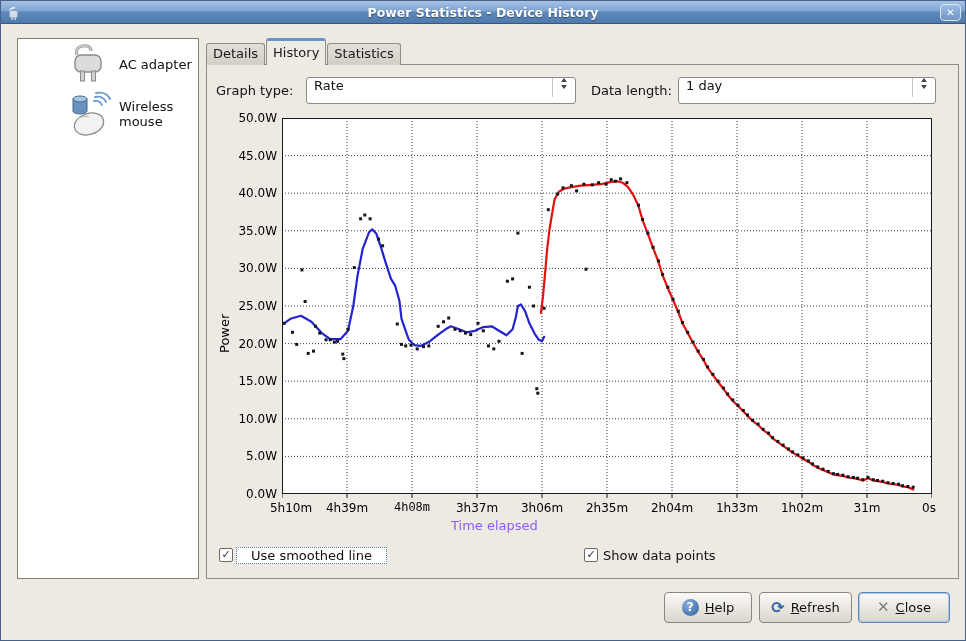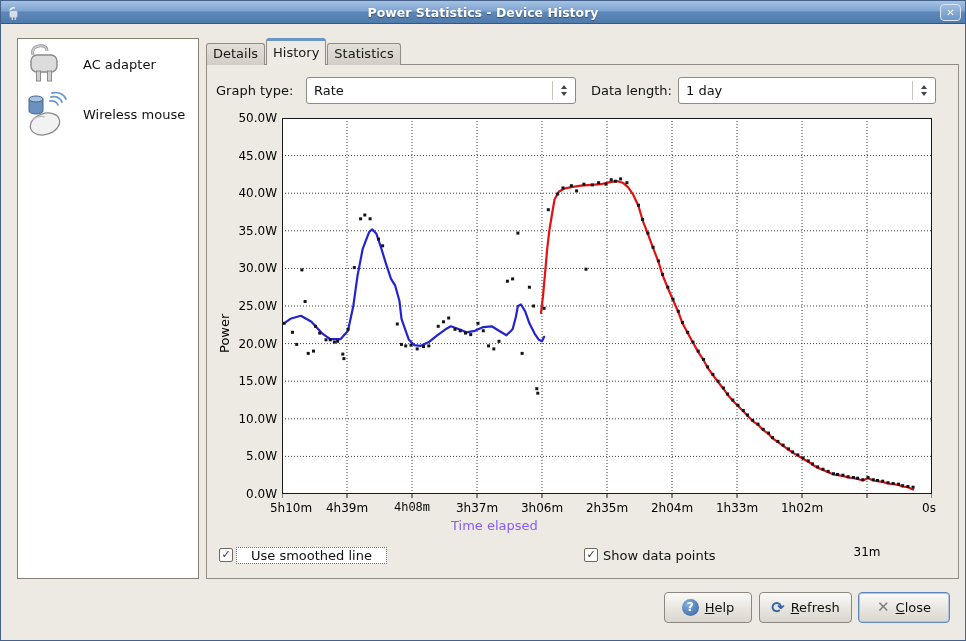--- a/index.html
+++ b/index.html
@@ -18,7 +18,7 @@
   
   .sidebar{position:absolute;left:16px;top:37px;width:182px;height:541px;background:#fff;
            border:1px solid #857f74;}
-  .dev-row{height:50px;display:flex;align-items:center;gap:16px;padding-left:5px;font-size:13px;color:#111;}
+  .dev-row{height:50px;display:flex;align-items:center;gap:8px;padding-left:5px;font-size:13px;color:#111;margin-left:44px;}
   .dev-row.selected{background:linear-gradient(#6e97c4,#5480b1);color:#fff;}
   .dev-icon{width:44px;height:46px;flex:0 0 44px;}
   

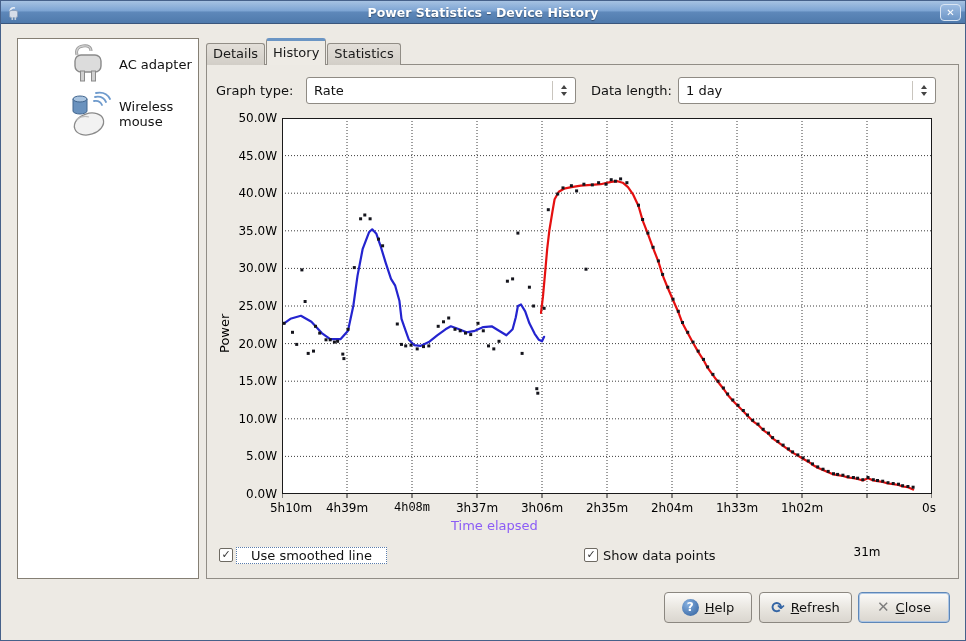--- a/index.html
+++ b/index.html
@@ -32,7 +32,7 @@
   
   .ctl-label{position:absolute;font-size:13px;color:#111;}
   .combo{position:absolute;height:27px;background:#fff;border:1px solid #8f8b84;border-radius:3px;
-         display:flex;align-items:center;font-size:13px;color:#111;cursor:default;}
+         display:flex;font-size:13px;color:#111;cursor:default;}
   .combo .val{flex:1;padding-left:7px;}
   .combo .sep{width:1px;height:19px;background:#c9c5be;}
   .combo .arrows{width:22px;display:flex;flex-direction:column;align-items:center;gap:3px;}

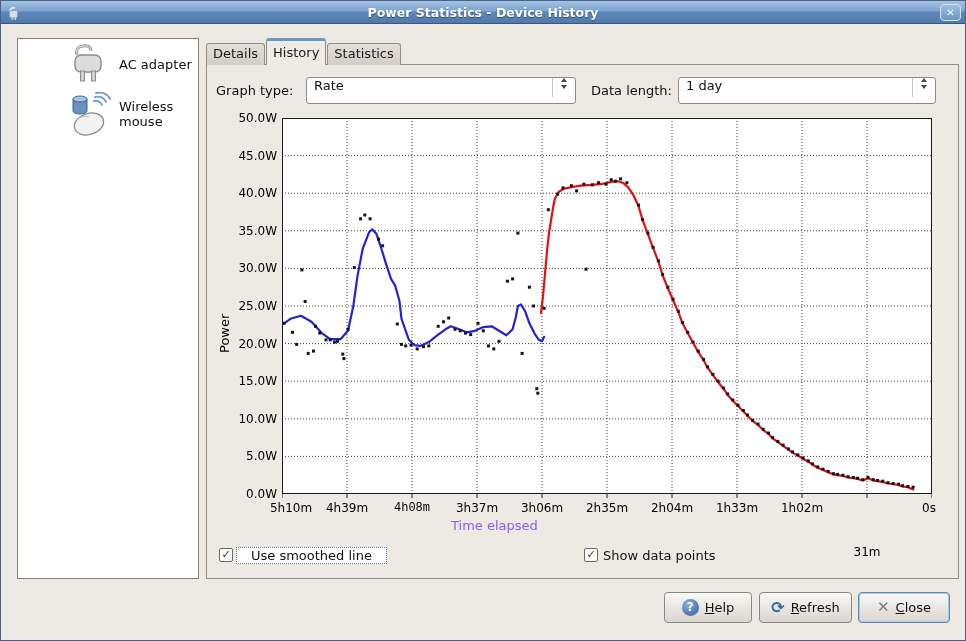--- a/index.html
+++ b/index.html
@@ -311,7 +311,7 @@
       <span class="xtick" style="left: 641px; top: 500px;">2h04m</span>
       <span class="xtick" style="left: 706px; top: 500px;">1h33m</span>
       <span class="xtick" style="left: 771px; top: 500px;">1h02m</span>
-      <span class="xtick" style="left: 836px; top: 500px; margin-top: 44px;">31m</span>
+      <span class="xtick" style="left: 836px; top: 500px;">31m</span>
       <span class="xtick" style="left: 898px; top: 500px;">0s</span>
     </div>
   <div class="xlabel">Time elapsed</div>

